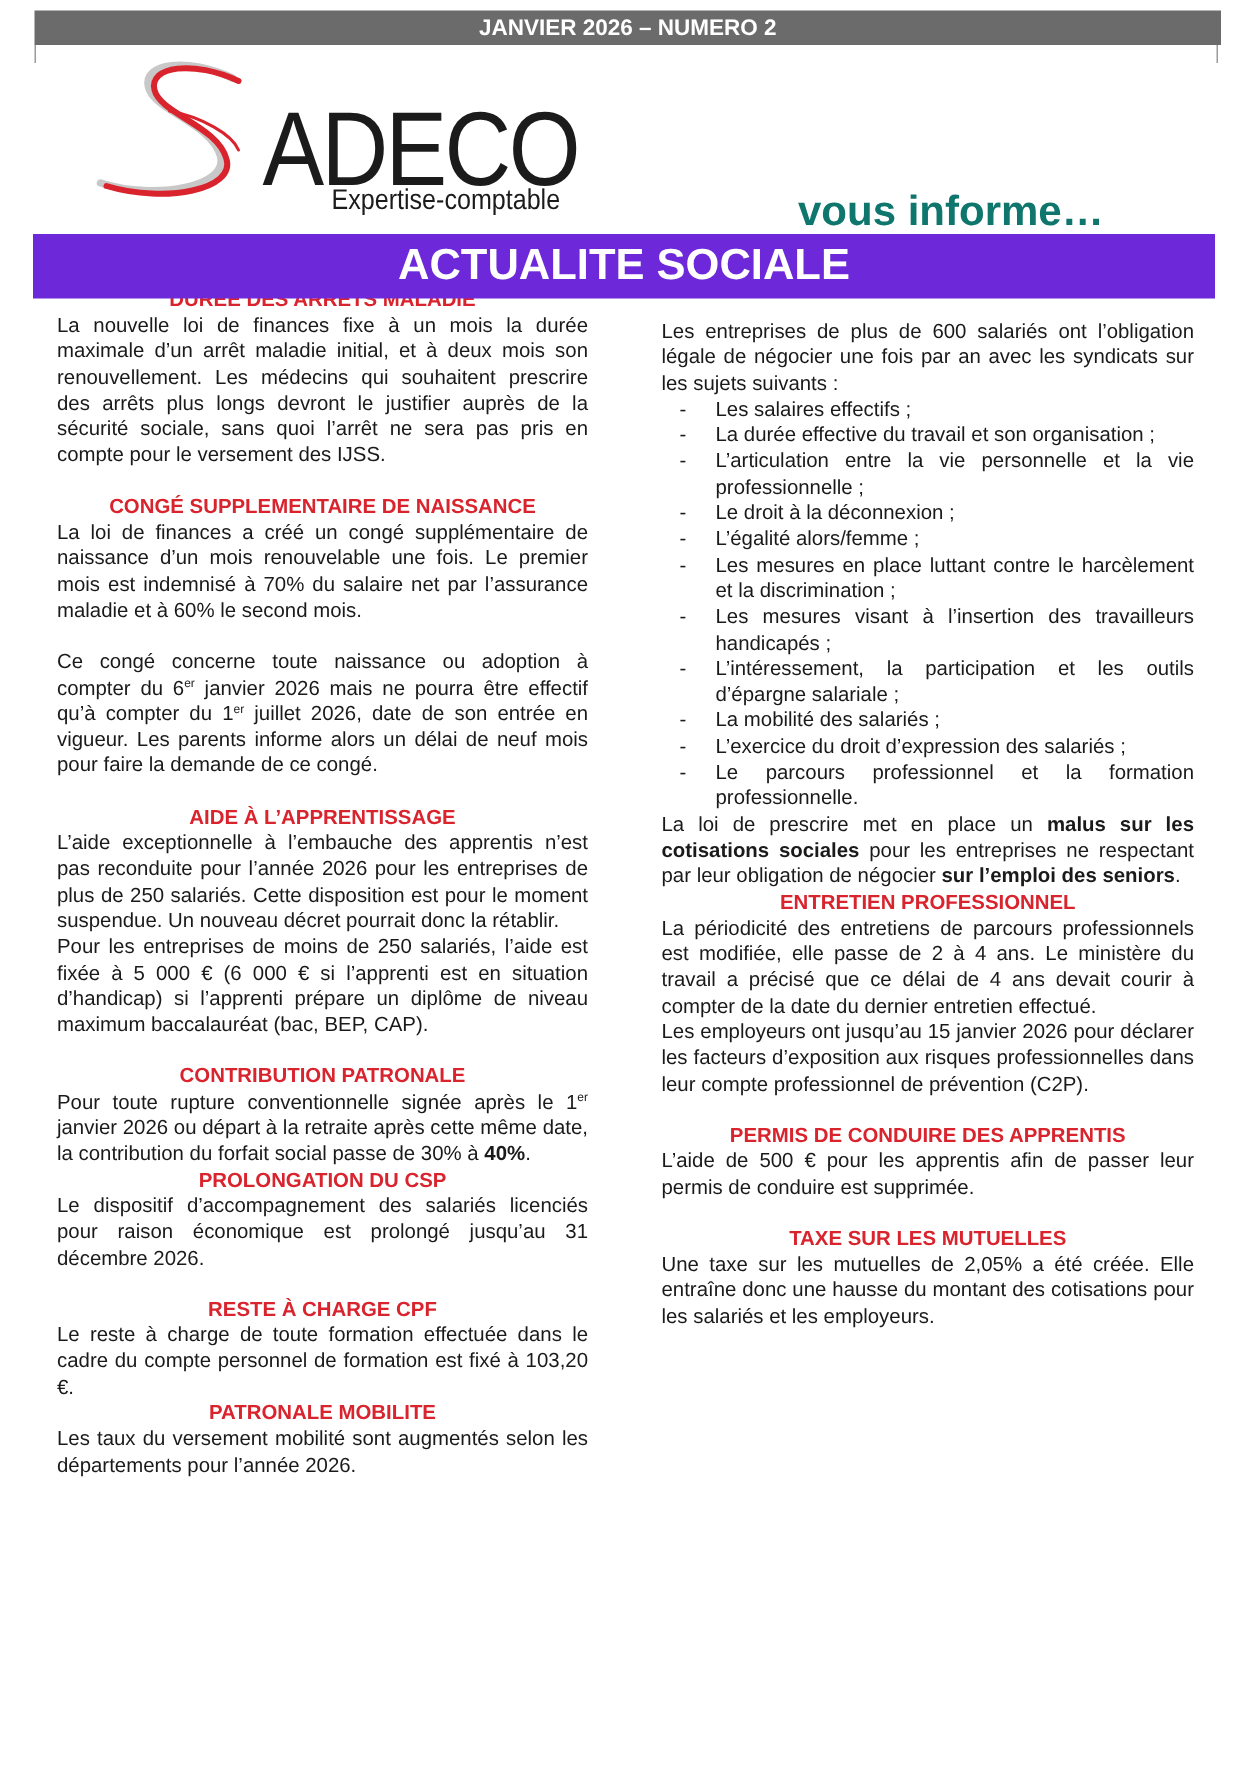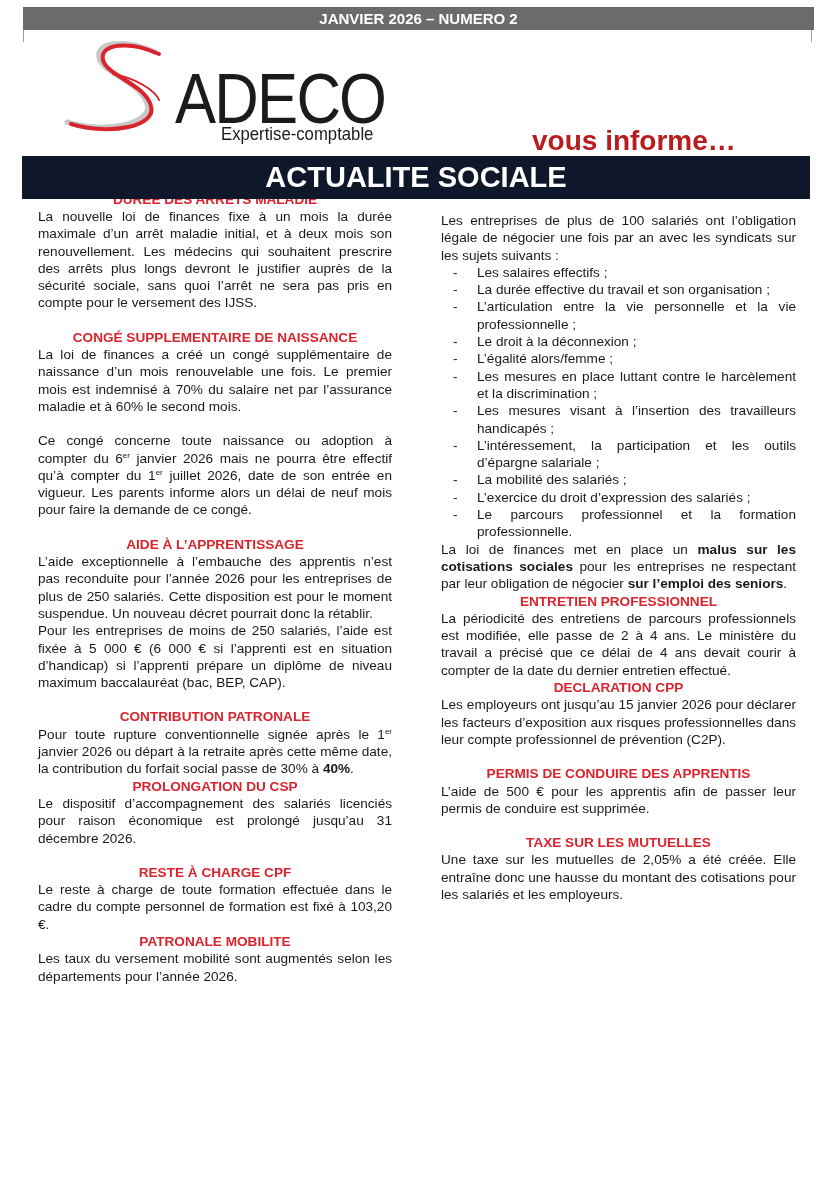--- a/index.html
+++ b/index.html
@@ -33,7 +33,7 @@
     .vous-informe {
       position: absolute; left: 532px; top: 125px;
       font-family: "Liberation Sans", sans-serif; font-weight: bold; font-size: 28px;
-      color: #b91c1c; letter-spacing: 0px;
+      color: #0f766e; letter-spacing: 0px;
     }
 
     

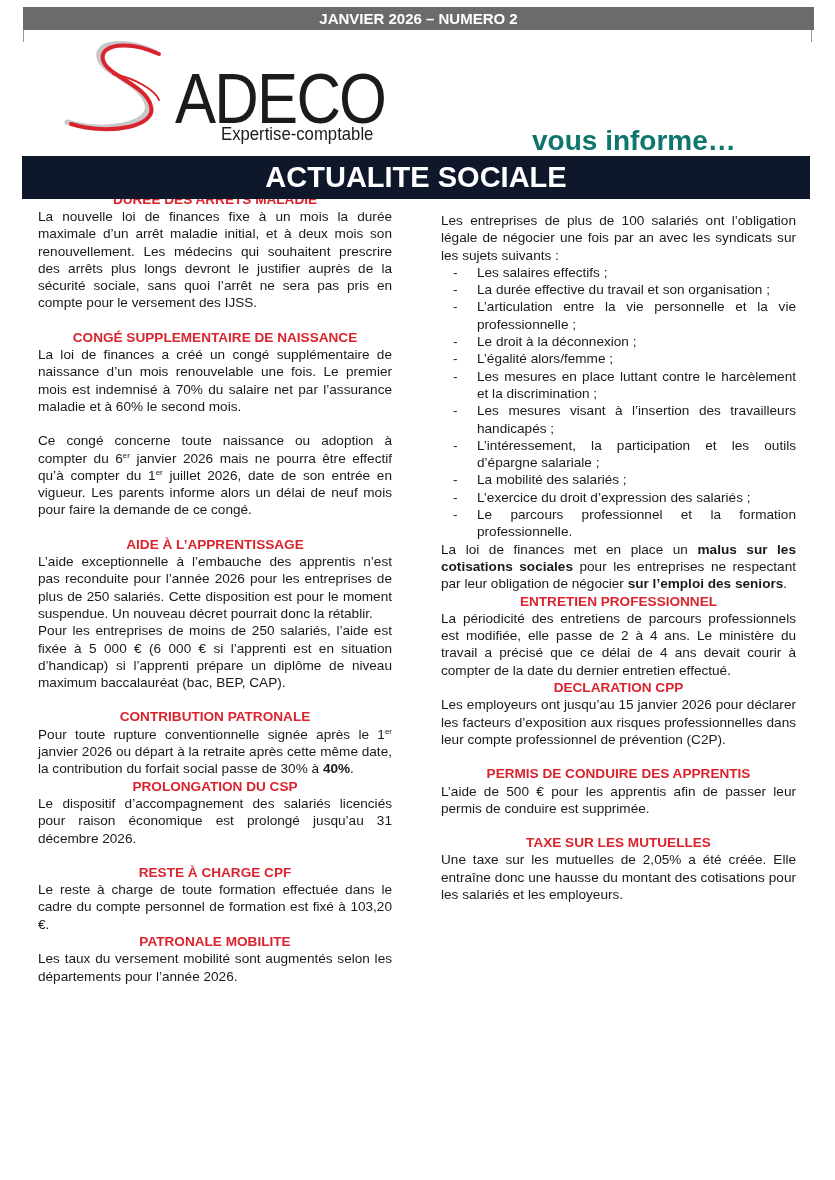--- a/index.html
+++ b/index.html
@@ -39,7 +39,7 @@
     
     .section-band {
       position: absolute; left: 22px; top: 156px; width: 788px; height: 43px;
-      background: #0f172a; color: #ffffff;
+      background: #6d28d9; color: #ffffff;
       font-family: "Liberation Sans", sans-serif; font-weight: bold; font-size: 29px;
       text-align: center; line-height: 43px;
     }

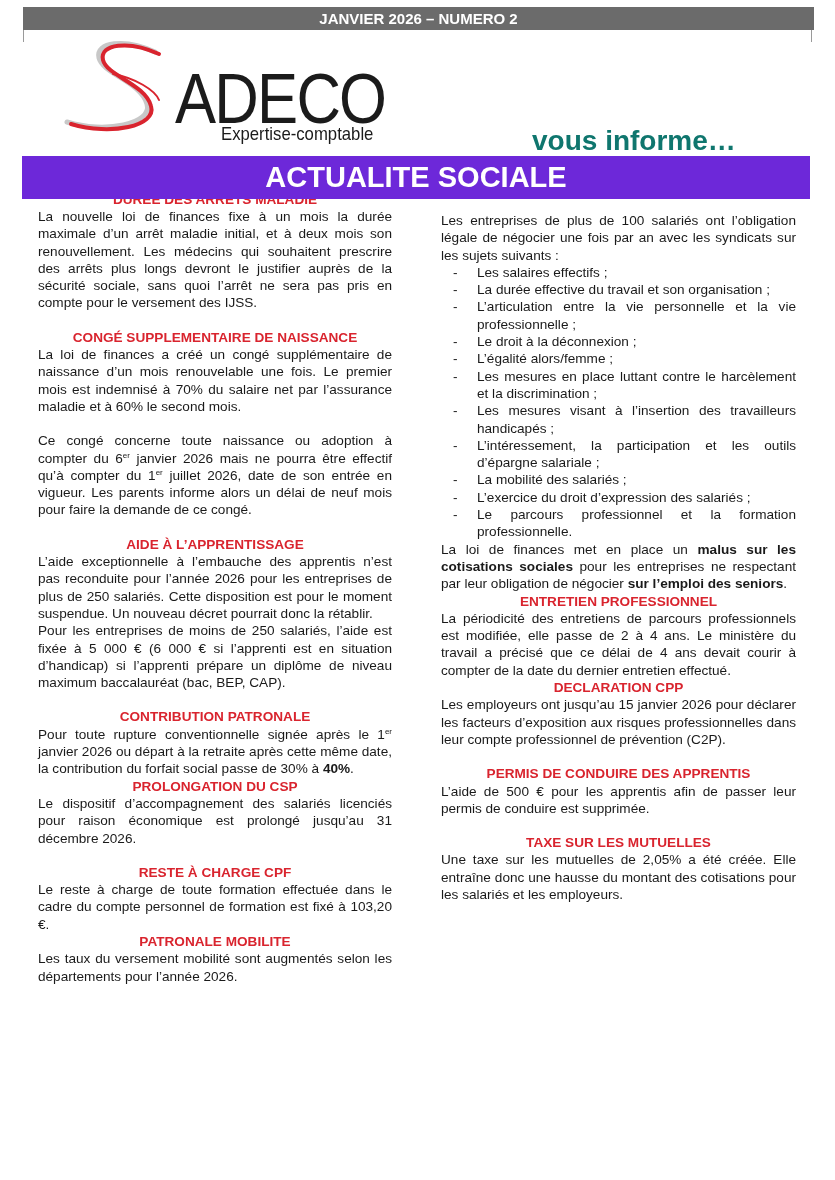--- a/index.html
+++ b/index.html
@@ -122,7 +122,7 @@
 </div>
 
 <div class="col col-right">
-  <p class="para">Les entreprises de plus de 100 salariés ont l’obligation légale de négocier une fois par an avec les syndicats sur les sujets suivants :</p>
+  <p class="para">Les entreprises de plus de 600 salariés ont l’obligation légale de négocier une fois par an avec les syndicats sur les sujets suivants :</p>
   <ul class="bullets">
     <li><span class="dash">-</span><span>Les salaires effectifs ;</span></li>
     <li><span class="dash">-</span><span>La durée effective du travail et son organisation ;</span></li>

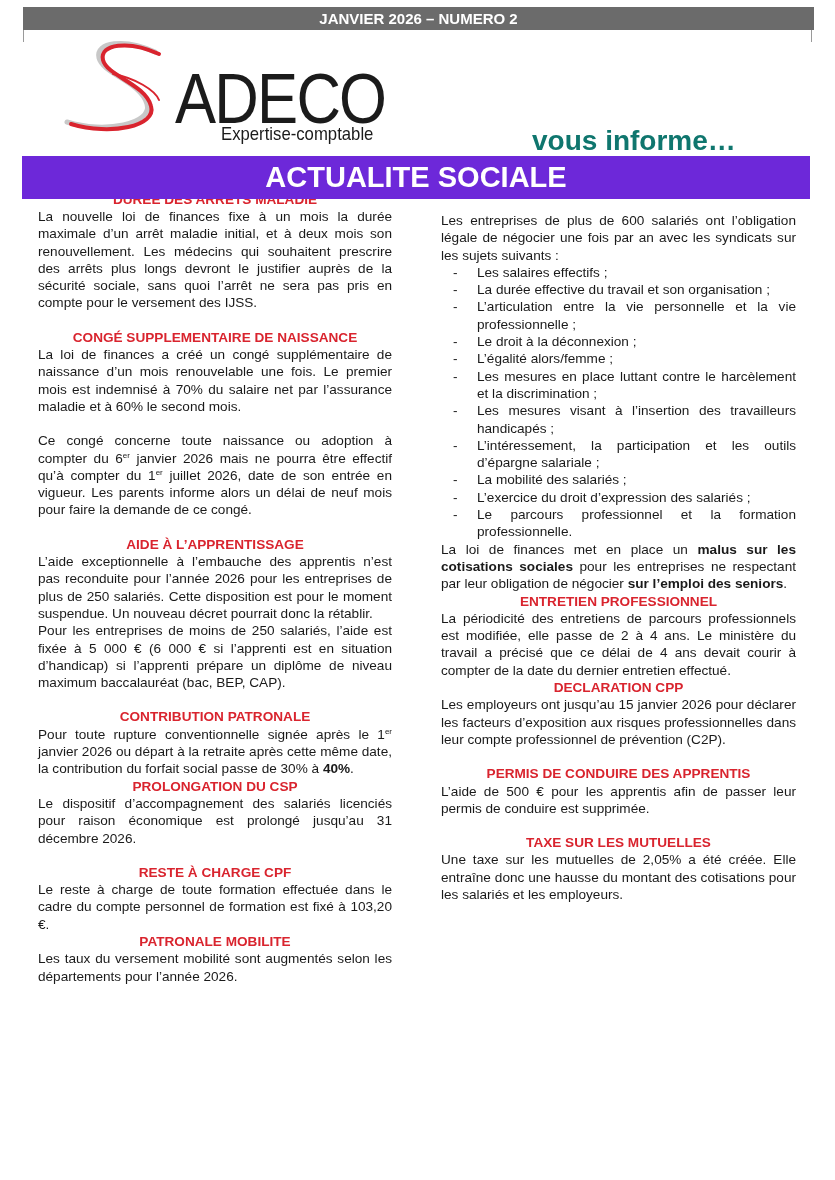--- a/index.html
+++ b/index.html
@@ -136,7 +136,7 @@
     <li><span class="dash">-</span><span>L’exercice du droit d’expression des salariés ;</span></li>
     <li><span class="dash">-</span><span>Le parcours professionnel et la formation professionnelle.</span></li>
   </ul>
-  <p class="para"><span>La loi de finances met en place un </span><b>malus sur les cotisations sociales</b><span> pour les entreprises ne respectant par leur obligation de négocier </span><b>sur l’emploi des seniors</b><span>.</span></p>
+  <p class="para"><span>La loi de prescrire met en place un </span><b>malus sur les cotisations sociales</b><span> pour les entreprises ne respectant par leur obligation de négocier </span><b>sur l’emploi des seniors</b><span>.</span></p>
 
   <div class="heading">ENTRETIEN PROFESSIONNEL</div>
   <p class="para">La périodicité des entretiens de parcours professionnels est modifiée, elle passe de 2 à 4 ans. Le ministère du travail a précisé que ce délai de 4 ans devait courir à compter de la date du dernier entretien effectué.</p>

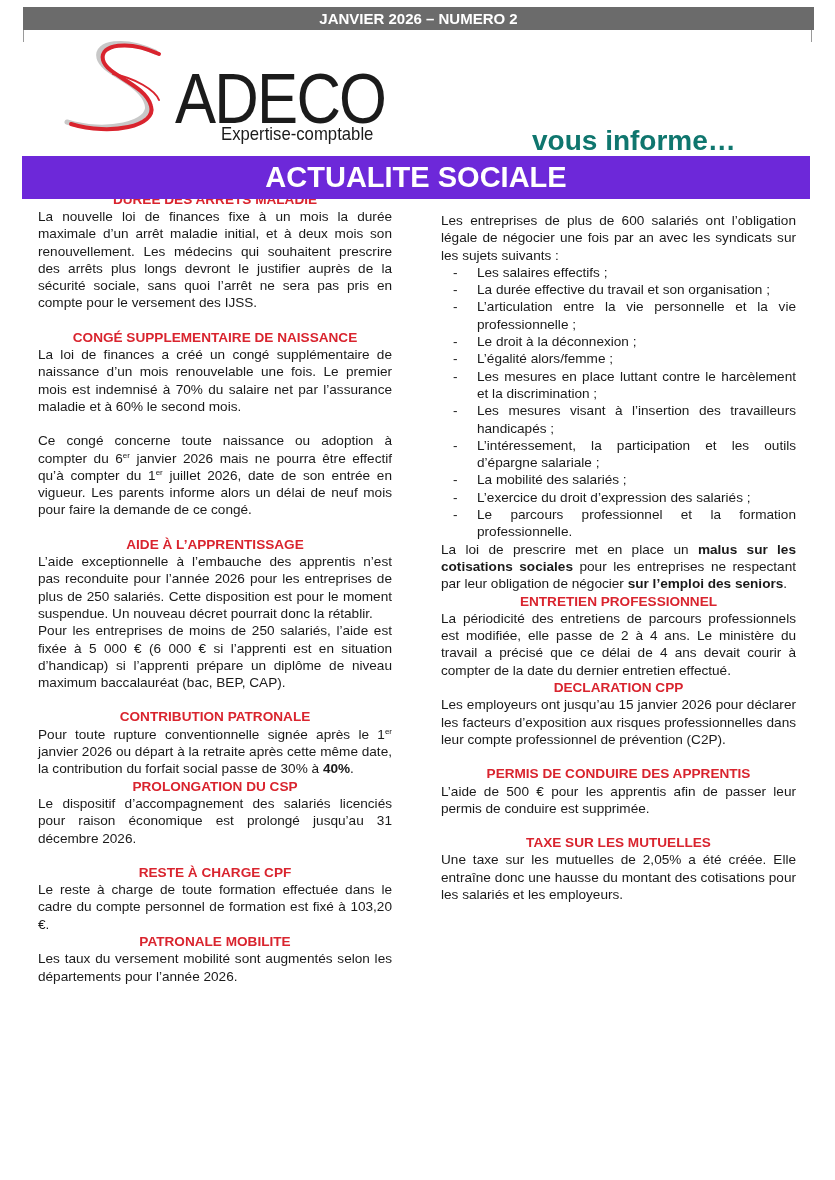--- a/index.html
+++ b/index.html
@@ -141,7 +141,6 @@
   <div class="heading">ENTRETIEN PROFESSIONNEL</div>
   <p class="para">La périodicité des entretiens de parcours professionnels est modifiée, elle passe de 2 à 4 ans. Le ministère du travail a précisé que ce délai de 4 ans devait courir à compter de la date du dernier entretien effectué.</p>
 
-  <div class="heading">DECLARATION CPP</div>
   <p class="para">Les employeurs ont jusqu’au 15 janvier 2026 pour déclarer les facteurs d’exposition aux risques professionnelles dans leur compte professionnel de prévention (C2P).</p>
   <div class="gap"></div>
 

